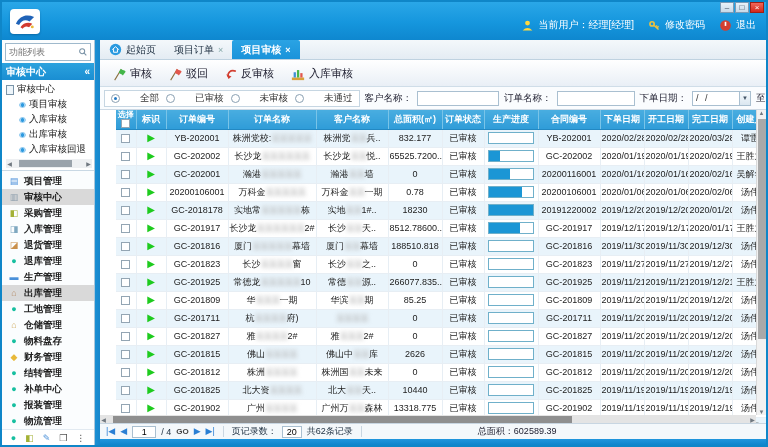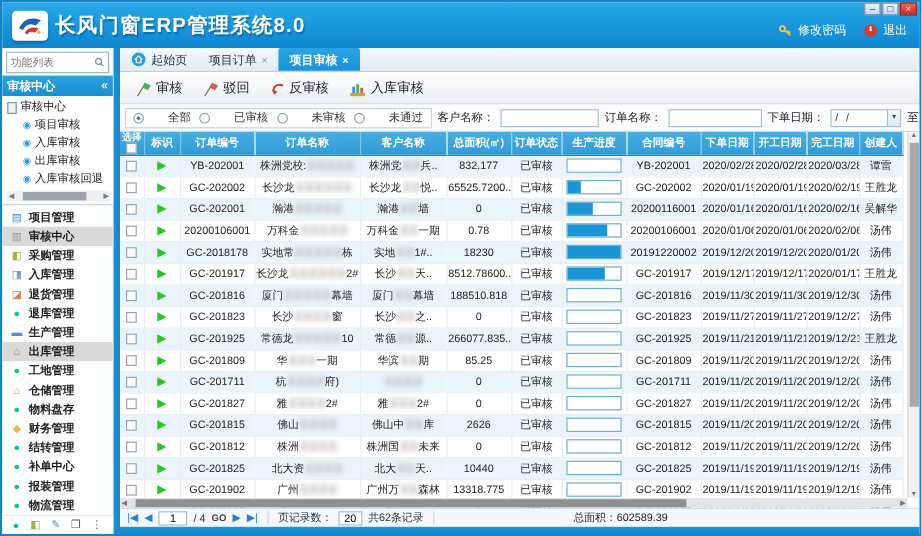--- a/index.html
+++ b/index.html
@@ -101,7 +101,6 @@
         <circle cx="20" cy="17.5" r="1.6" fill="#e8b93a"></circle>
       </svg>
     </div>
-    <div class="app-title">长风门窗ERP管理系统8.0</div>
     <div class="win-ctrl">
       <div class="win-btn">–</div>
       <div class="win-btn">□</div>

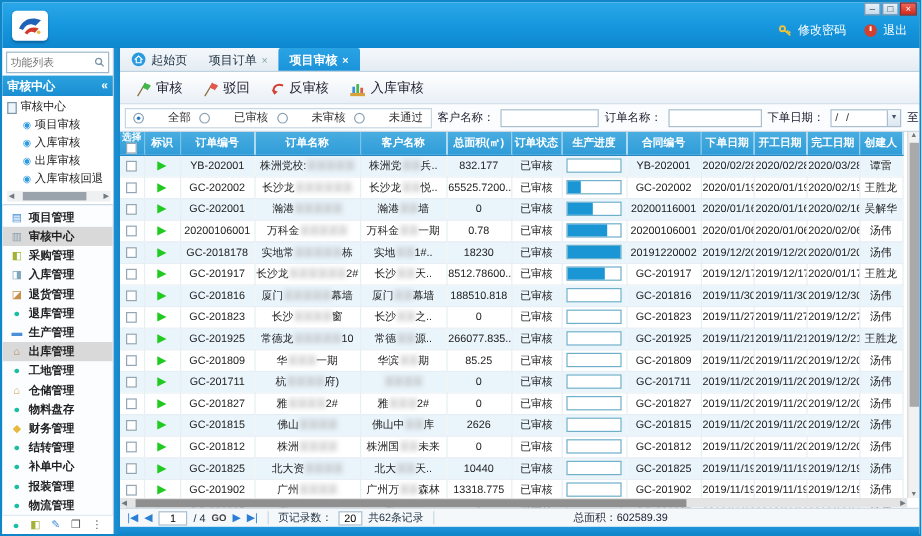--- a/index.html
+++ b/index.html
@@ -107,6 +107,13 @@
       <div class="win-btn close">×</div>
     </div>
     <div class="user-area">
+      <div class="itm">
+        <svg width="13" height="13" viewBox="0 0 16 16">
+            <circle cx="8" cy="5" r="3" fill="#ffd83d"></circle>
+            <path d="M2 14 Q8 8 14 14 Z" fill="#ffd83d"></path>
+          </svg>
+        <span>当前用户：经理[经理]</span>
+      </div>
       <div class="itm">
         <svg width="13" height="13" viewBox="0 0 16 16">
             <circle cx="5" cy="6" r="2.6" fill="none" stroke="#f0c23c" stroke-width="2"></circle>

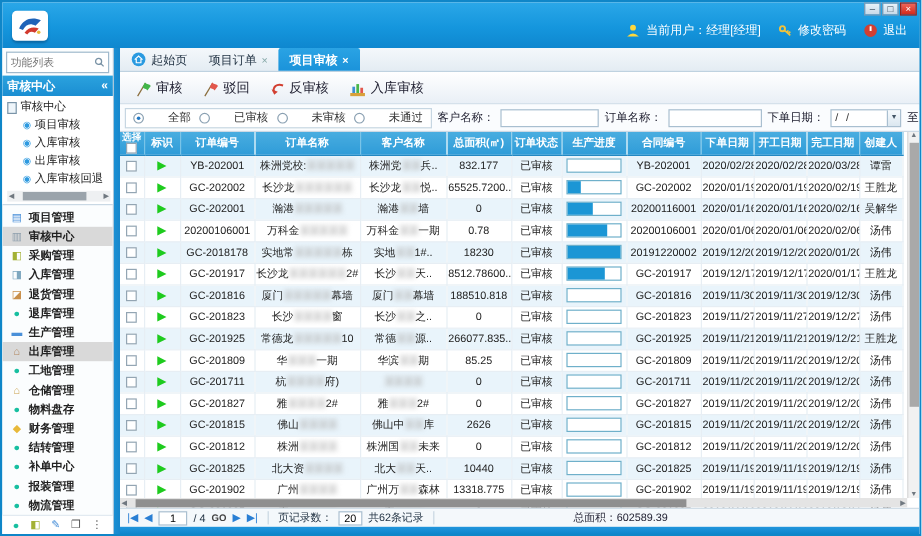--- a/index.html
+++ b/index.html
@@ -66,7 +66,7 @@
 
   
   .grid-area { position:relative; flex:1; min-height:0; background:#fff; overflow:hidden; }
-  table.grid { border-collapse:collapse; table-layout:fixed; width:652px; }
+  table.grid { border-collapse:collapse; table-layout:fixed; width:652px;margin-left:16px; }
   .grid th { background:linear-gradient(180deg,#49ade0,#2f9cd8); color:#fff; font-size:9px; font-weight:bold; height:19px; border-right:1px solid #79c4e8; border-bottom:1px solid #2388c2; padding:0; overflow:hidden; white-space:nowrap; }
   .grid td { height:18px; font-size:9px; text-align:center; border-right:1px solid #e7eef4; border-bottom:1px solid #e7eef4; overflow:hidden; white-space:nowrap; padding:0 1px; color:#222; }
   tr.alt td { background:#e9f4fb; }

